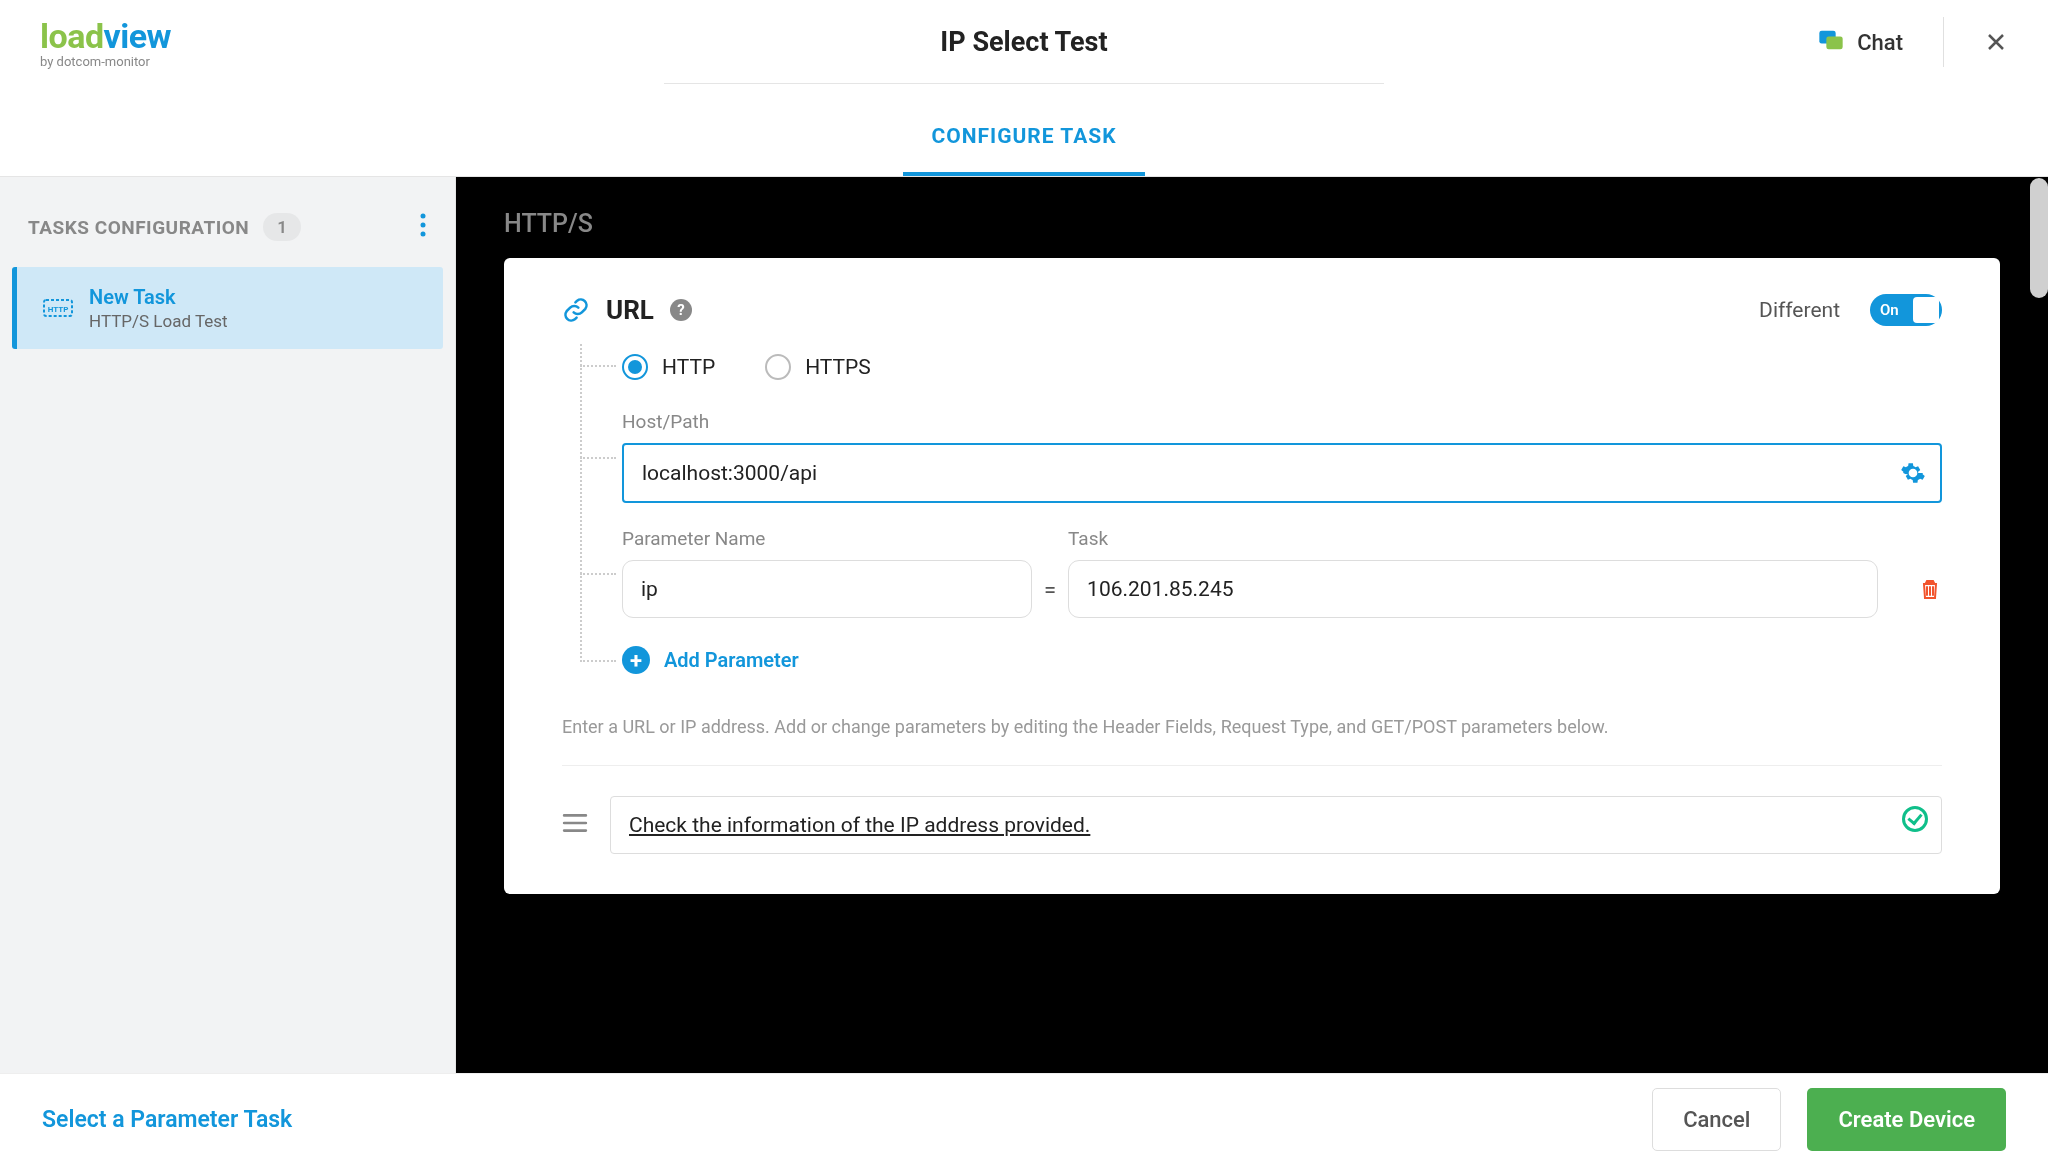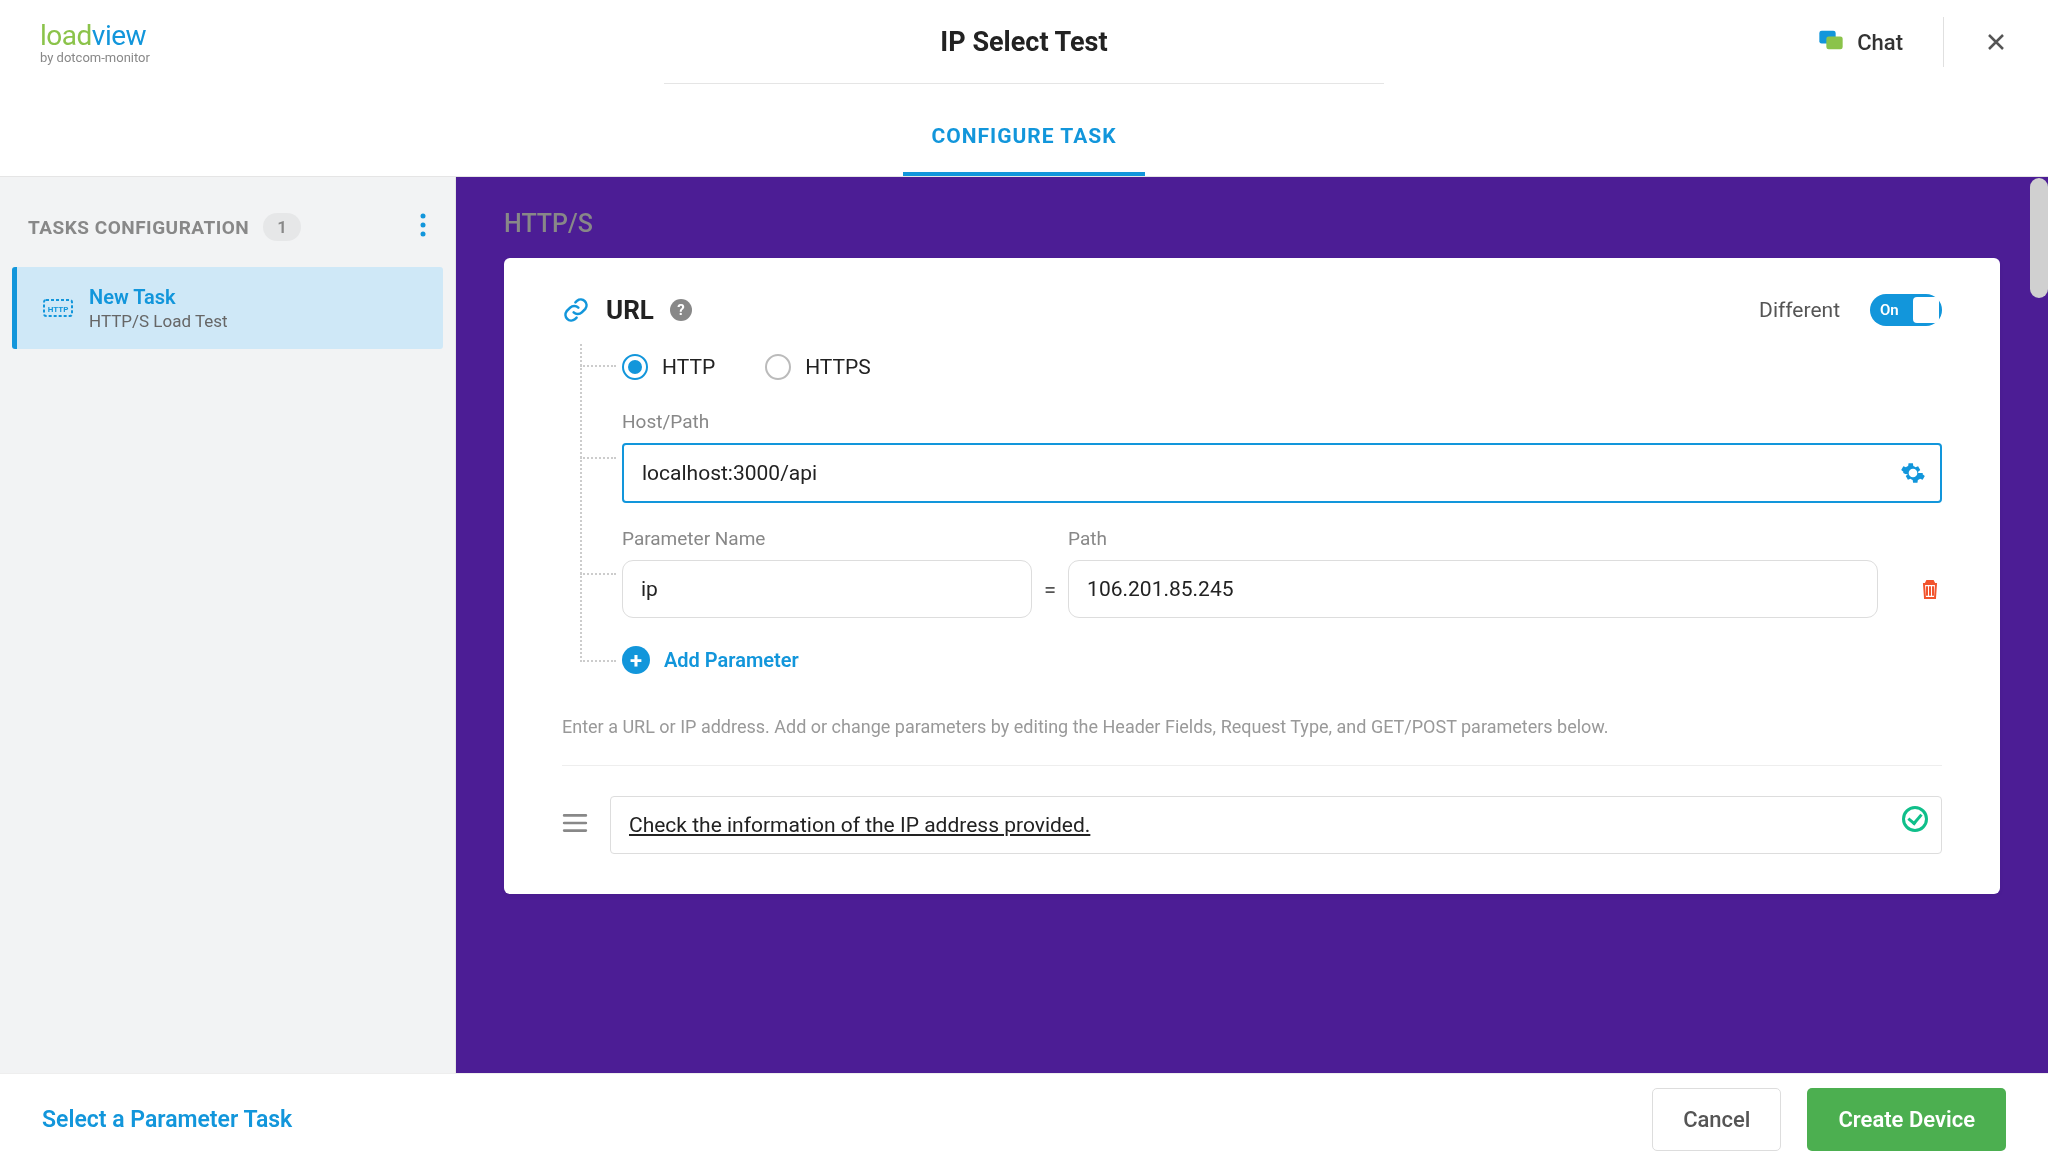--- a/index.html
+++ b/index.html
@@ -8,7 +8,7 @@
   
   .header { height: 85px; display: flex; align-items: center; padding: 0 40px; border-bottom: 1px solid transparent; position: relative; }
   .logo { display: flex; flex-direction: column; }
-  .logo-text { font-size: 28px; font-weight: 400; letter-spacing: -0.5px; }
+  .logo-text { font-size: 34px; font-weight: 700; letter-spacing: -0.5px; }
   .logo-text .l1 { color: #8bc34a; }
   .logo-text .l2 { color: #1296db; }
   .logo-sub { font-size: 13px; color: #888; margin-top: -2px; }

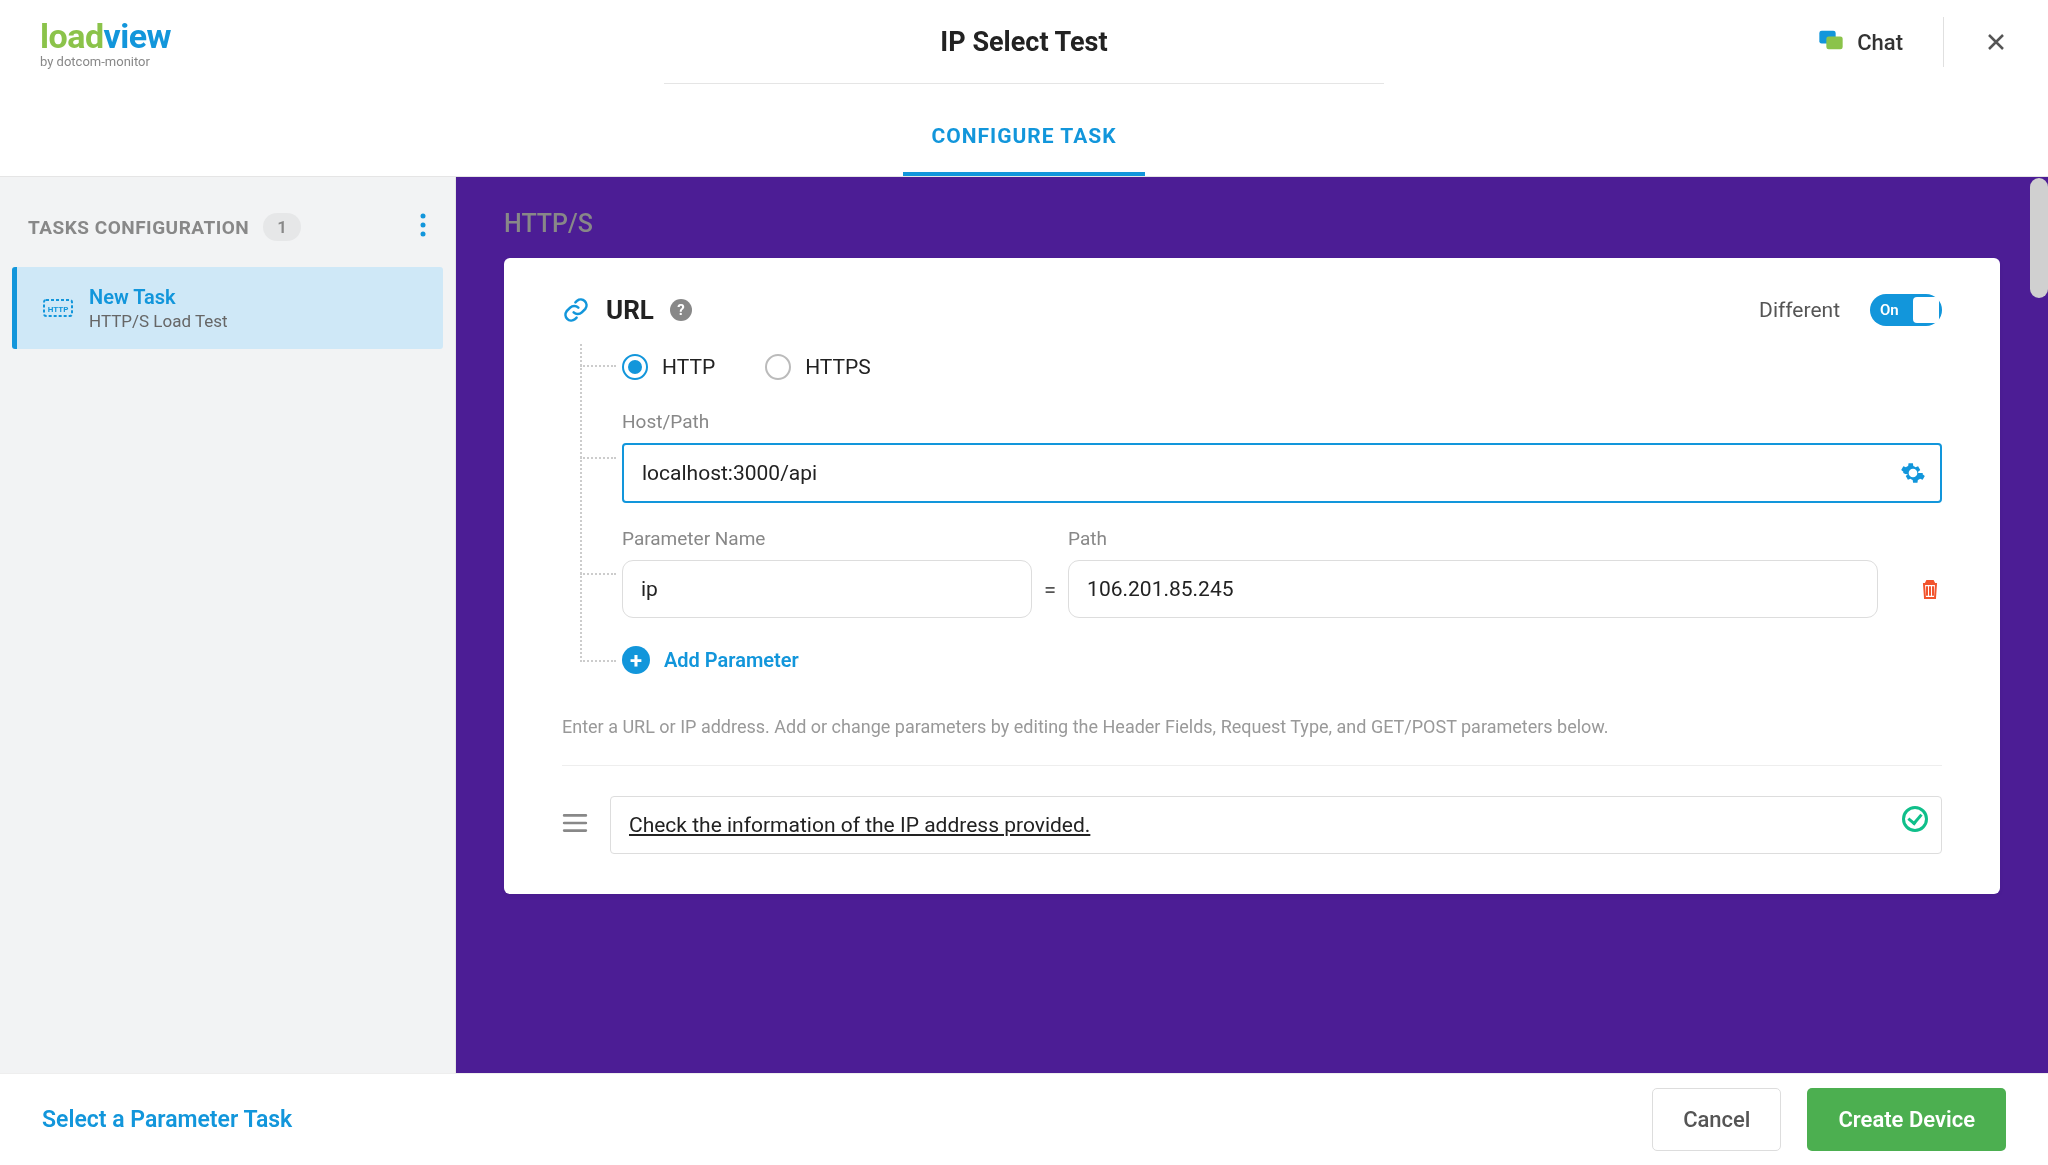--- a/index.html
+++ b/index.html
@@ -39,7 +39,7 @@
   .task-sub { font-size: 17px; color: #666; margin-top: 2px; }
 
   
-  .main { flex: 1; background: #4c1d95; overflow-y: auto; }
+  .main { flex: 1; background: #000000; overflow-y: auto; }
   .main-heading { font-size: 25px; color: #888; font-weight: 500; padding: 32px 48px 20px; }
   .card { background: #fff; margin: 0 48px 40px; border-radius: 6px; padding: 36px 58px 40px; box-shadow: 0 2px 4px rgba(0,0,0,0.05); }
 

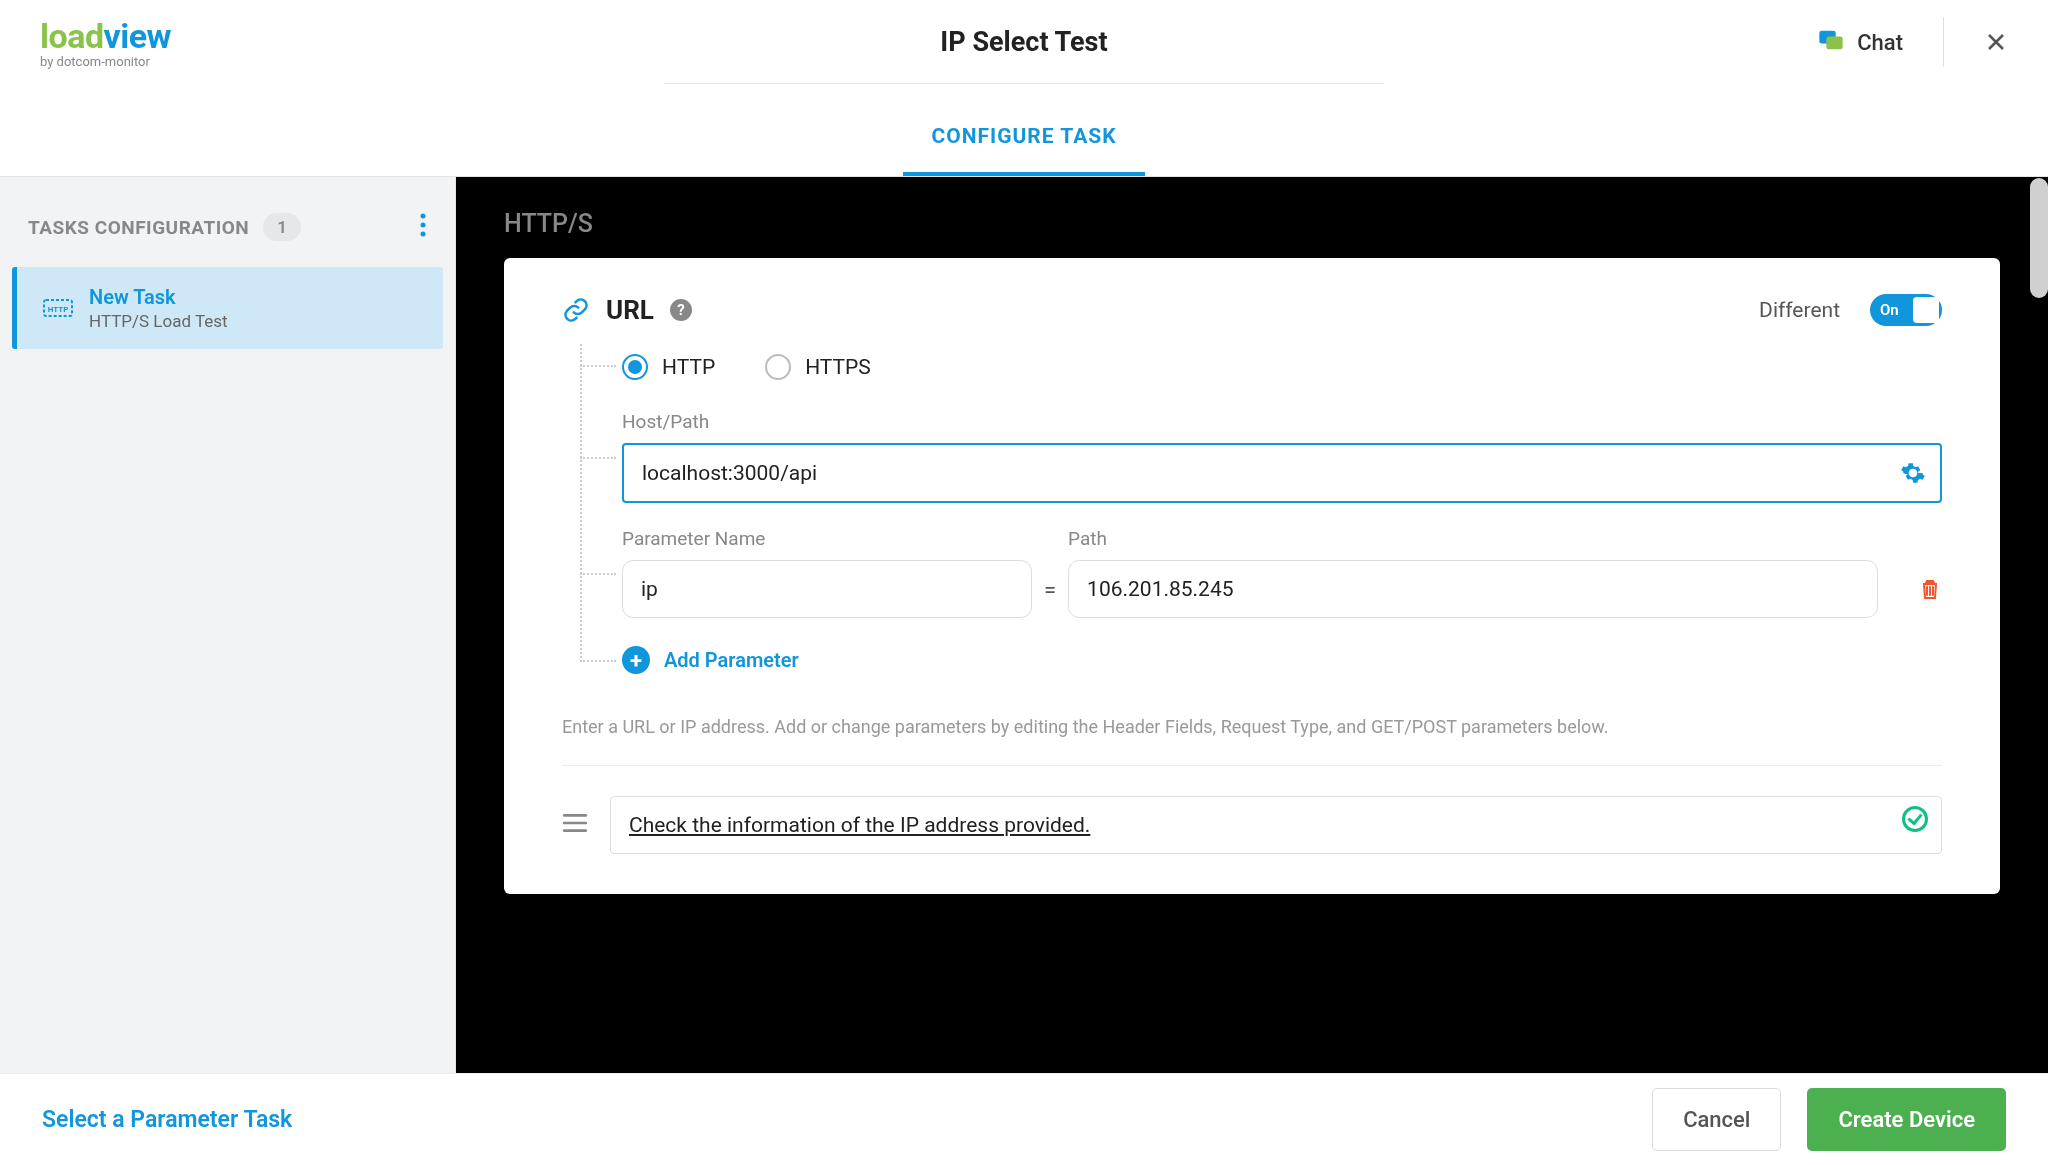--- a/index.html
+++ b/index.html
@@ -216,7 +216,7 @@
             </div>
             <div class="eq-sign">=</div>
             <div class="param-col-value">
-              <div class="field-label">Path</div>
+              <div class="field-label">Task</div>
               <input class="param-input" value="106.201.85.245" style="">
             </div>
             <span class="trash">

